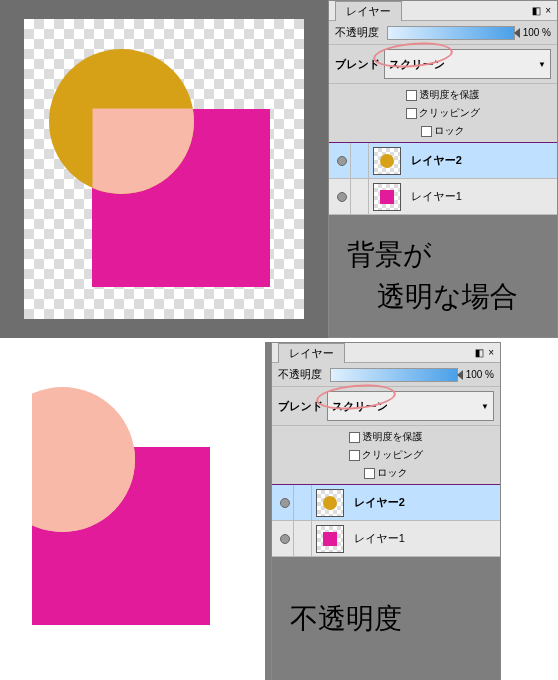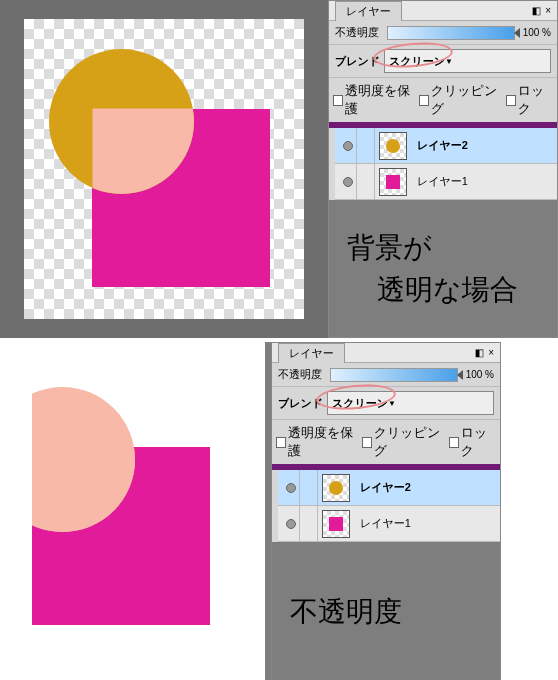--- a/index.html
+++ b/index.html
@@ -72,8 +72,8 @@
     font-weight: bold;
   }
   .blend-select {
-    flex: 1; height: 24px; border: 1px solid #888; background: #eee;
-    display: flex; align-items: center; 
+    flex: 1; height: 30px; border: 1px solid #888; background: #eee;
+    display: flex; align-items: center; justify-content: space-between;
     padding: 0 4px; font-size: 11px;
   }
   .blend-arrow { font-size: 8px; }

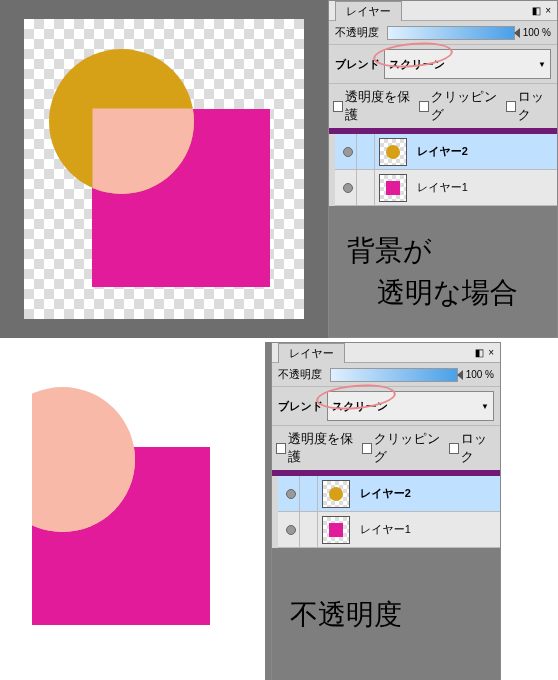--- a/index.html
+++ b/index.html
@@ -85,8 +85,8 @@
   
   .checks-row {
     display: flex; align-items: center; gap: 4px; padding: 4px 4px;
-    border-bottom: 6px solid #701a75; background: #d7d7d7;
-    font-size: 13px; justify-content: space-between;
+    border-bottom: 1px solid #701a75; background: #d7d7d7;
+    font-size: 10px; justify-content: space-between; flex-direction: column;
   }
   .check { display: flex; align-items: center; gap: 2px; }
   .check-box { width: 11px; height: 11px; border: 1px solid #666; background: #fff; }

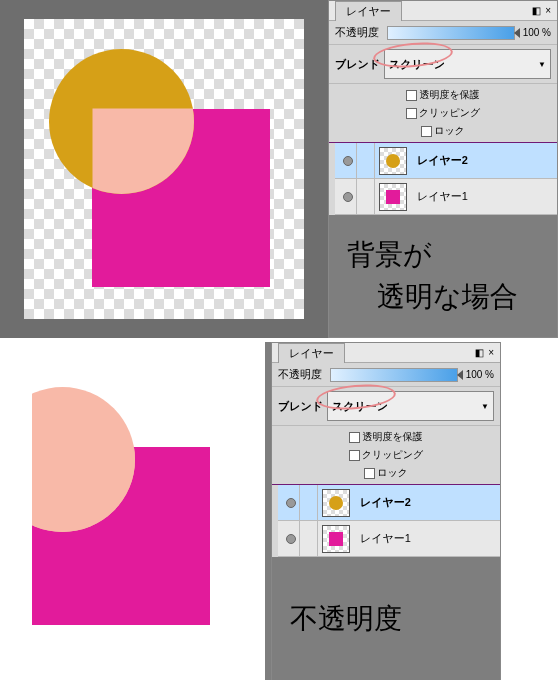--- a/index.html
+++ b/index.html
@@ -96,7 +96,6 @@
     display: flex; align-items: center; height: 36px;
     border-bottom: 1px solid #bbb; padding: 0 4px; gap: 4px;
     background: #e8e8e8;
-    margin-left: 6px;
   }
   .layer.selected { background: #bfe0ff; }
   .vis-dot {

